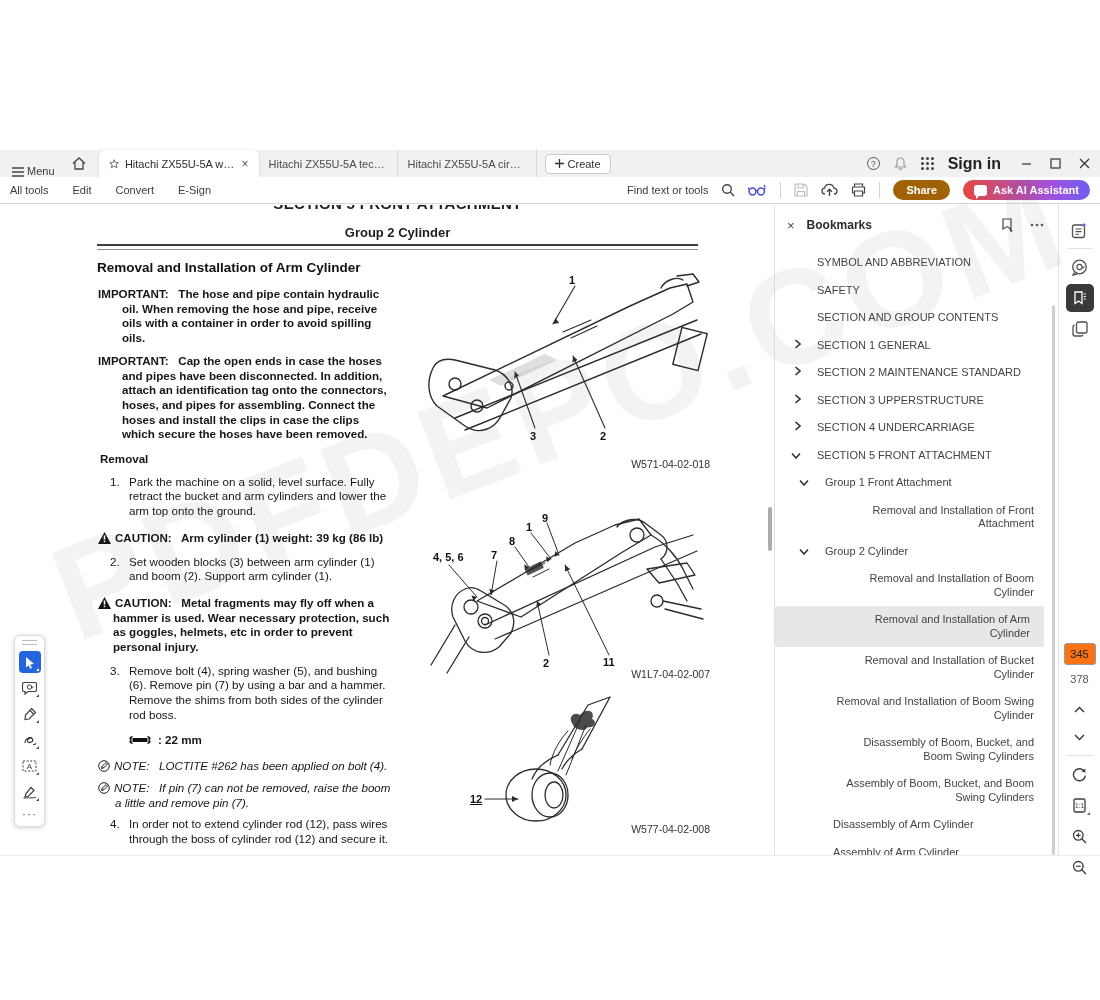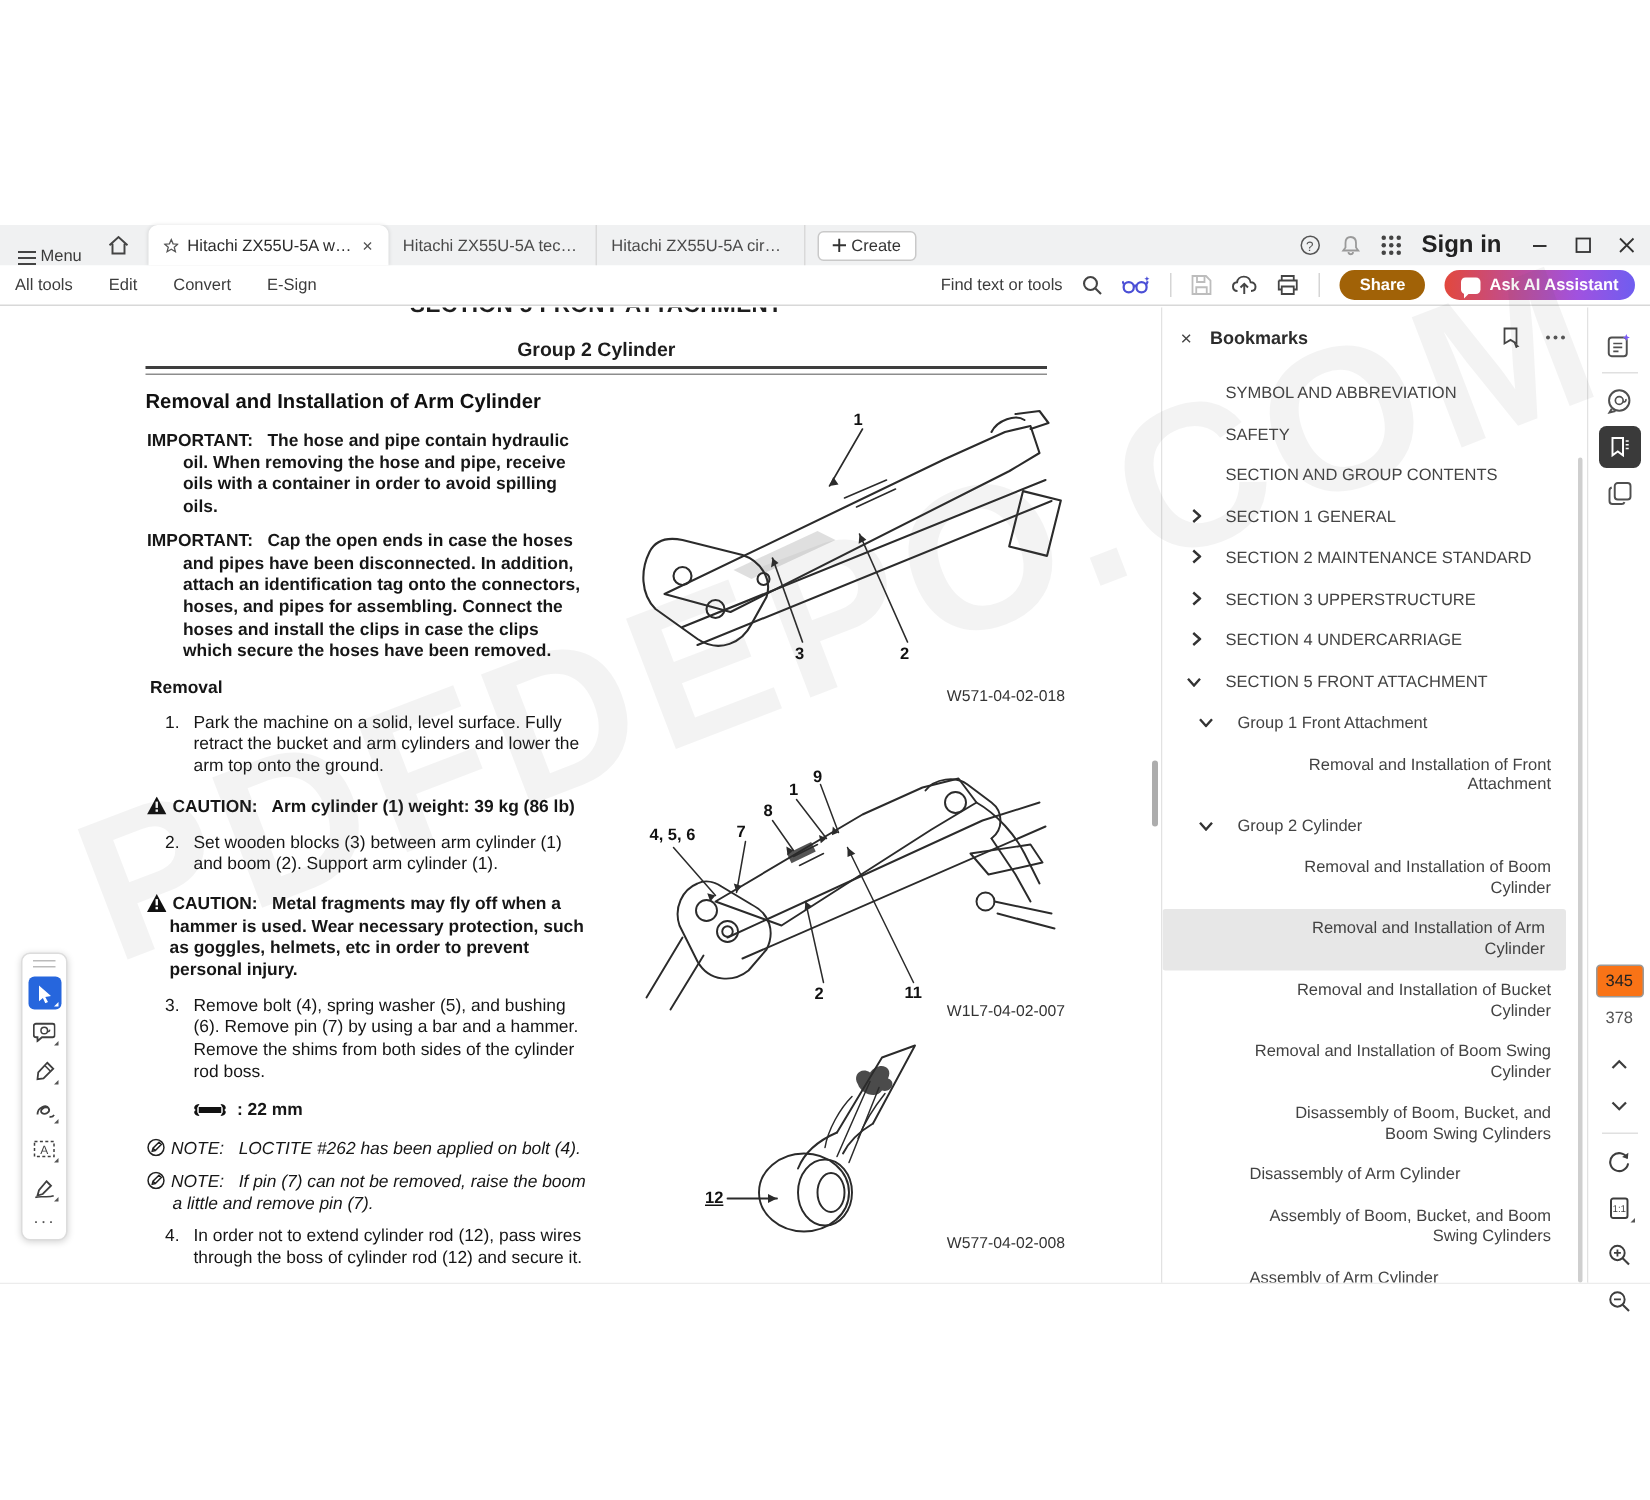--- a/index.html
+++ b/index.html
@@ -489,10 +489,10 @@
             <span>Disassembly of Boom, Bucket, and Boom Swing Cylinders</span>
           </div>
           <div class="bm-row lvl2">
+            <span>Assembly of Boom, Bucket, and Boom Swing Cylinders</span>
+          </div>
+          <div class="bm-row lvl2">
             <span>Disassembly of Arm Cylinder</span>
-          </div>
-          <div class="bm-row lvl2">
-            <span>Assembly of Boom, Bucket, and Boom Swing Cylinders</span>
           </div>
           <div class="bm-row lvl2">
             <span>Assembly of Arm Cylinder</span>

